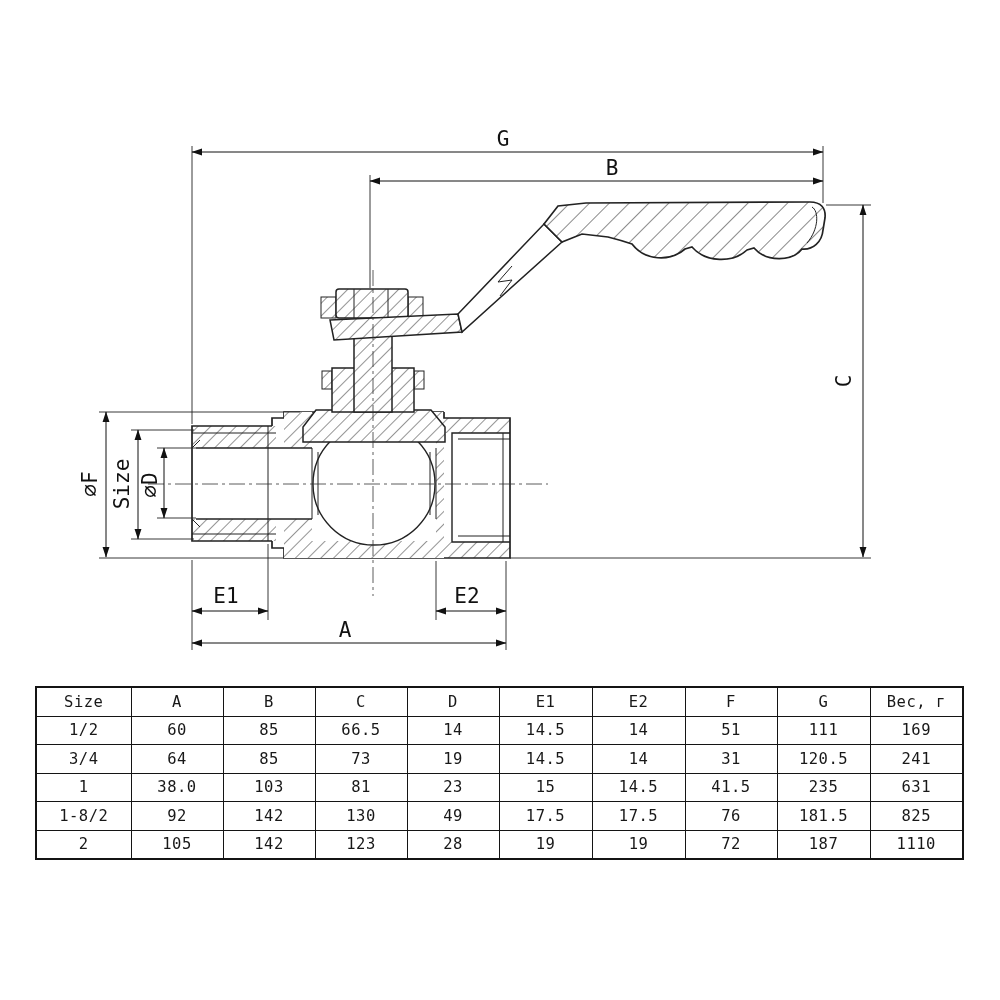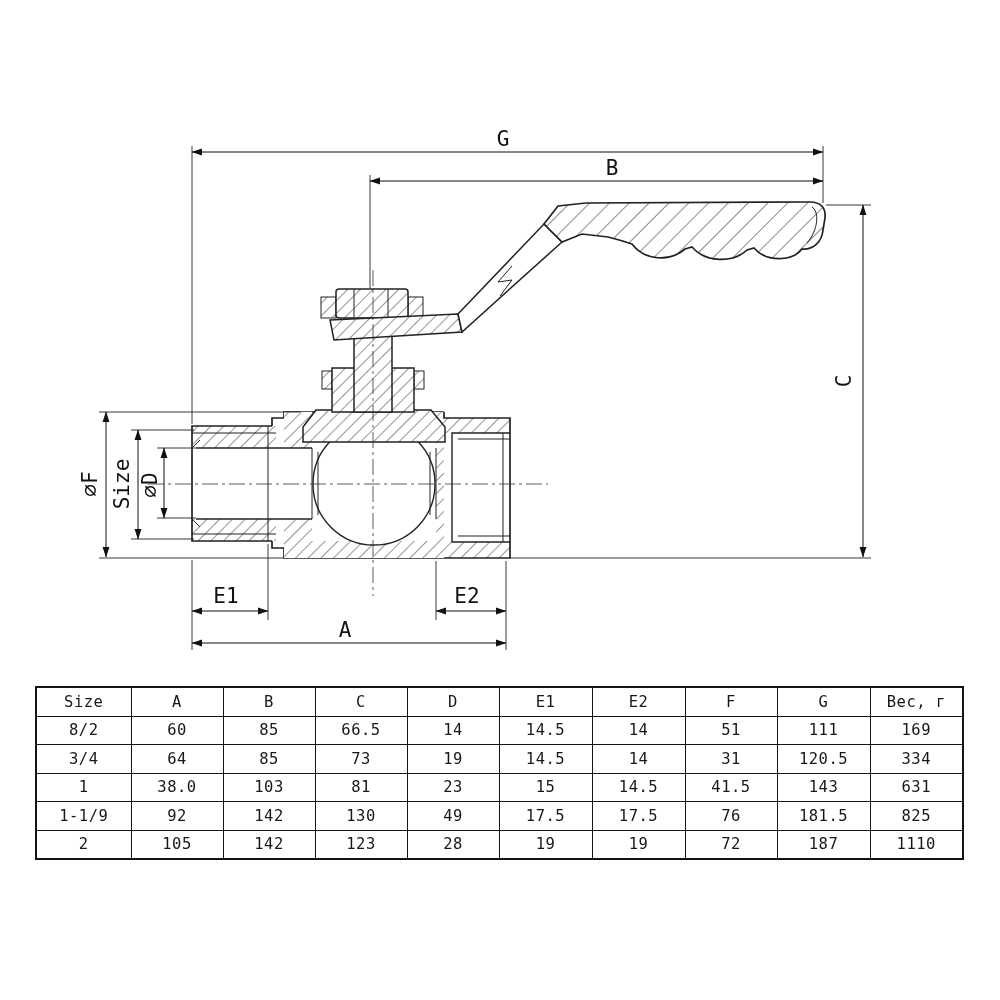--- a/index.html
+++ b/index.html
@@ -170,7 +170,7 @@
     </thead>
     <tbody>
         <tr>
-          <td>8/2</td>
+          <td>1/2</td>
           <td>60</td>
           <td>85</td>
           <td>66.5</td>

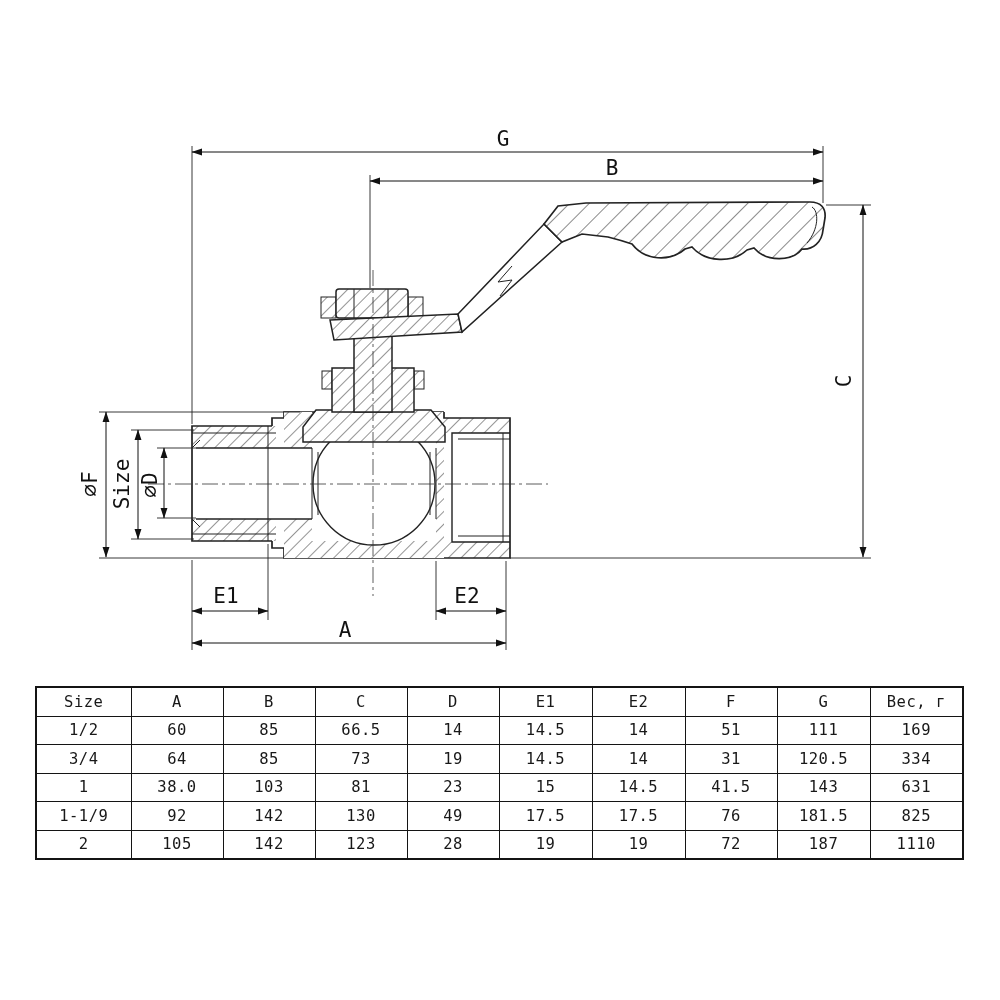--- a/index.html
+++ b/index.html
@@ -191,7 +191,7 @@
           <td>14</td>
           <td>31</td>
           <td>120.5</td>
-          <td>334</td>
+          <td>241</td>
         </tr>
         <tr>
           <td>1</td>

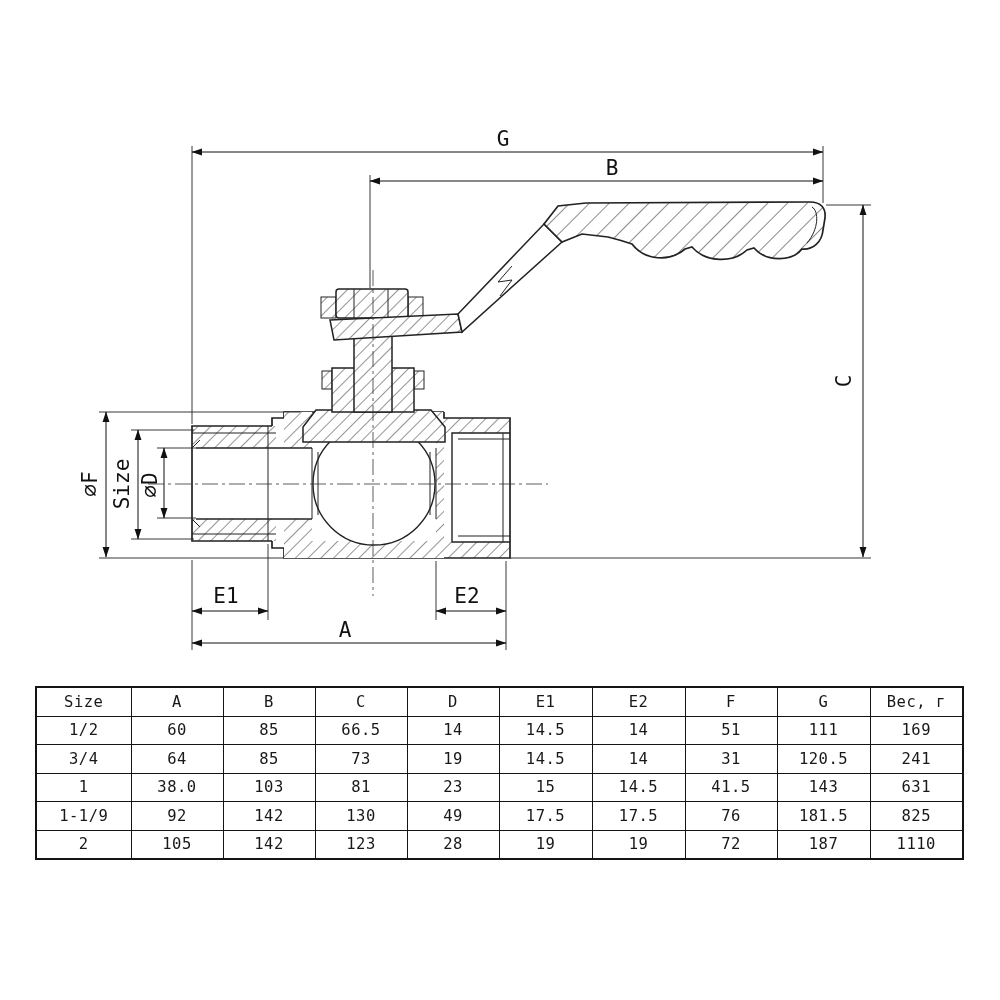--- a/index.html
+++ b/index.html
@@ -202,7 +202,7 @@
           <td>15</td>
           <td>14.5</td>
           <td>41.5</td>
-          <td>143</td>
+          <td>235</td>
           <td>631</td>
         </tr>
         <tr>

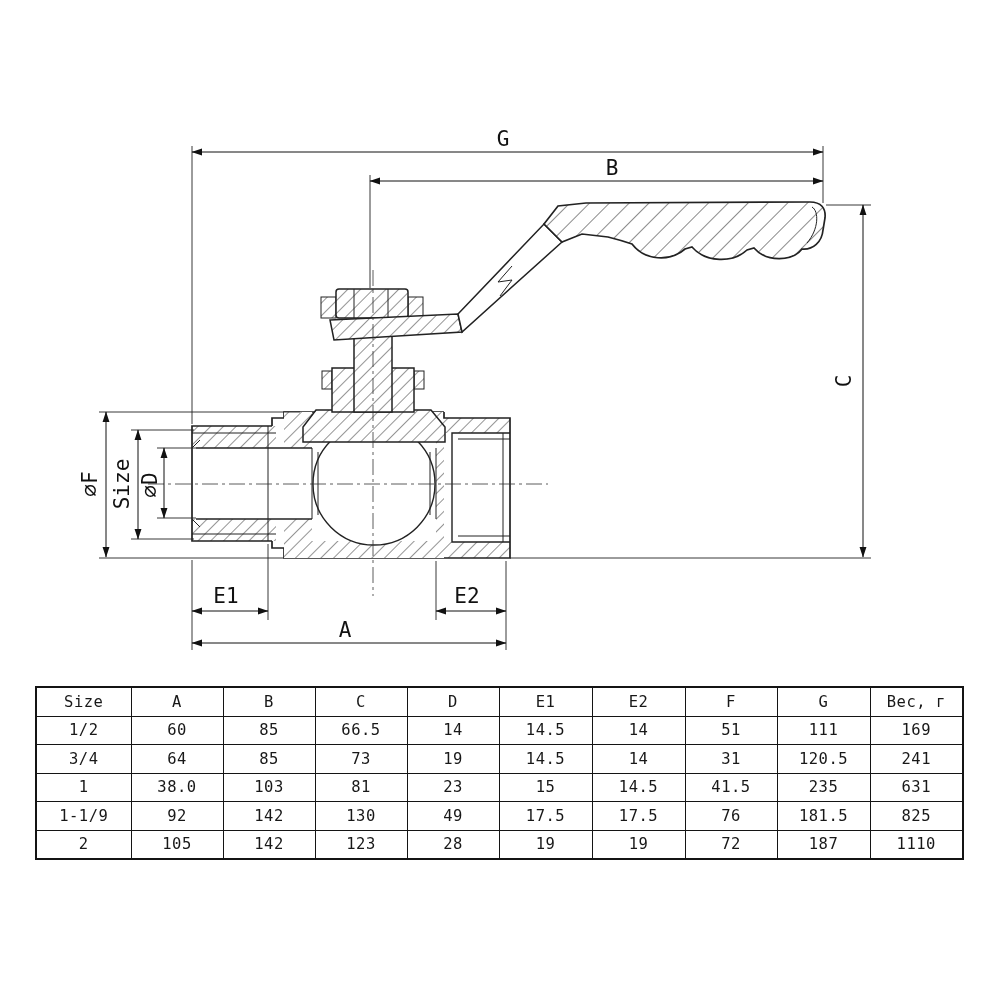--- a/index.html
+++ b/index.html
@@ -206,7 +206,7 @@
           <td>631</td>
         </tr>
         <tr>
-          <td>1-1/9</td>
+          <td>1-8/2</td>
           <td>92</td>
           <td>142</td>
           <td>130</td>

